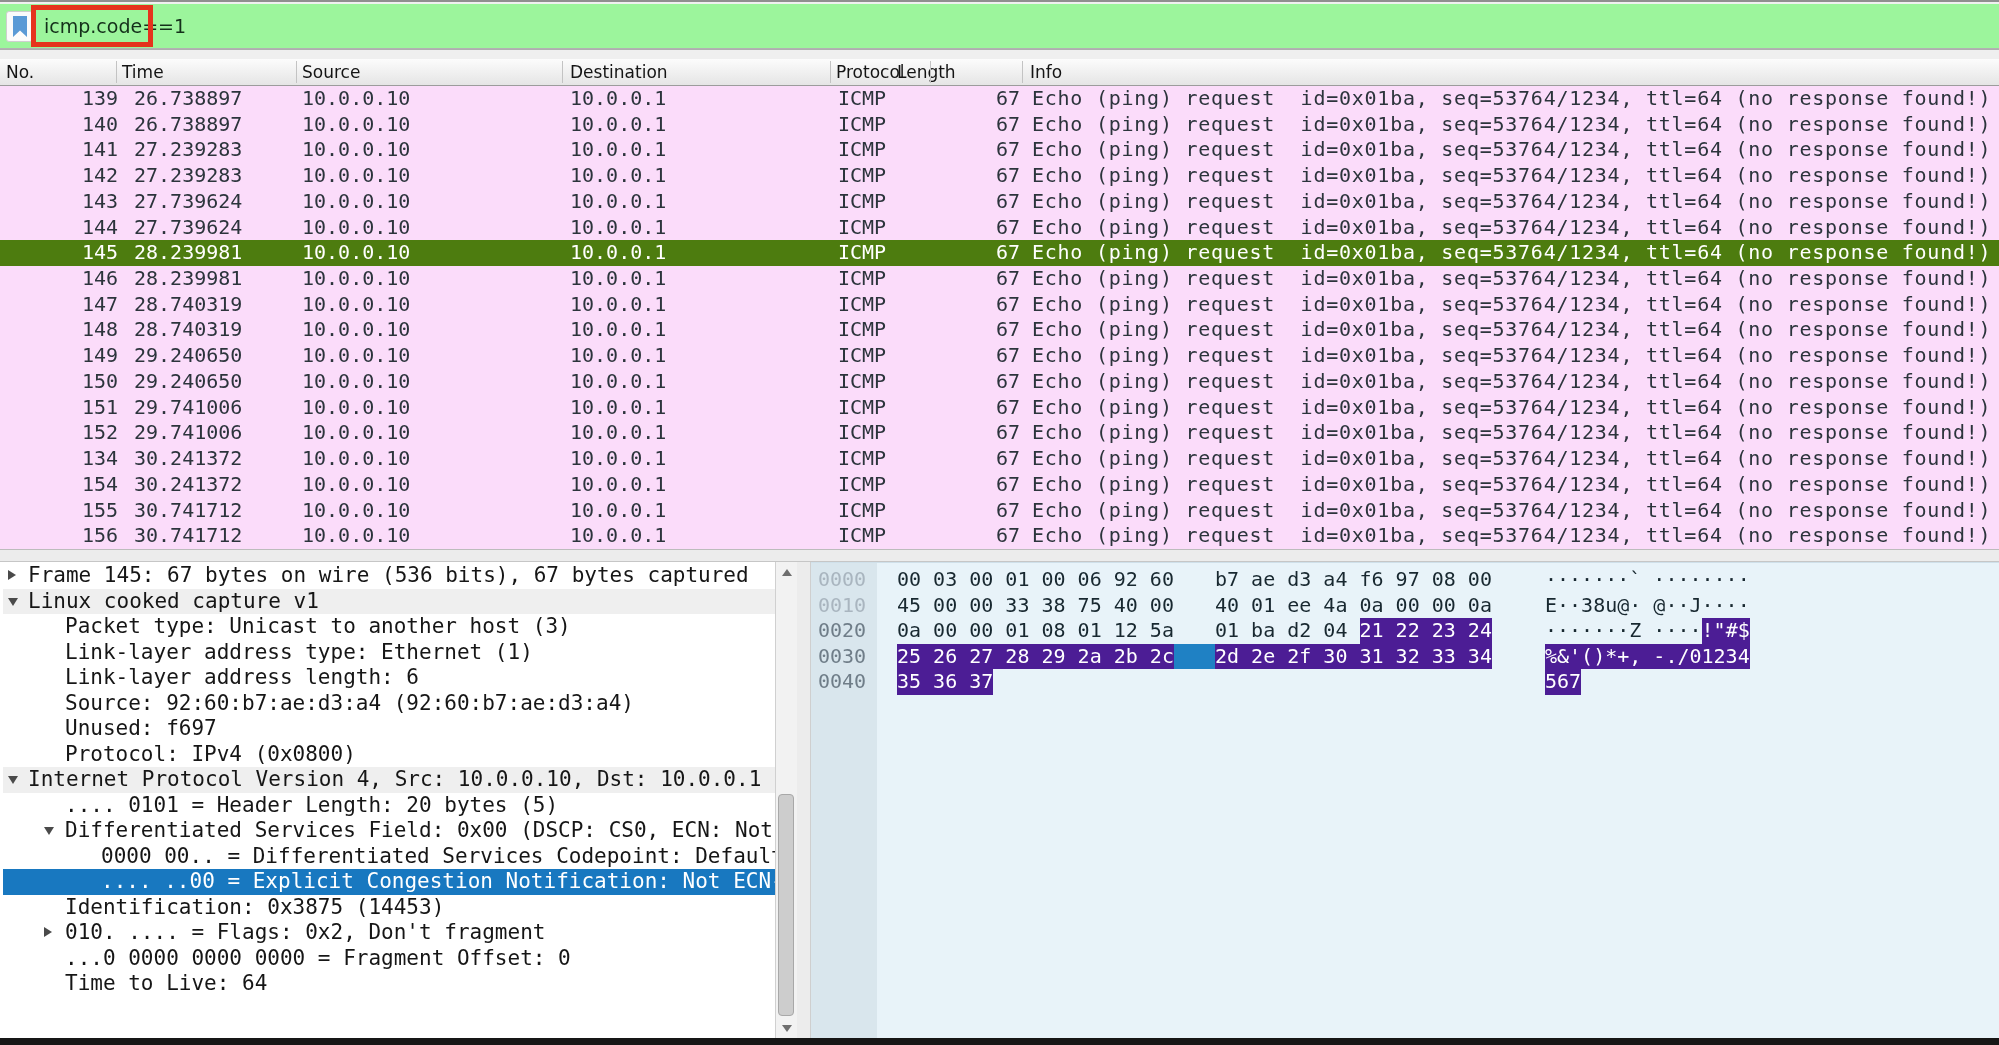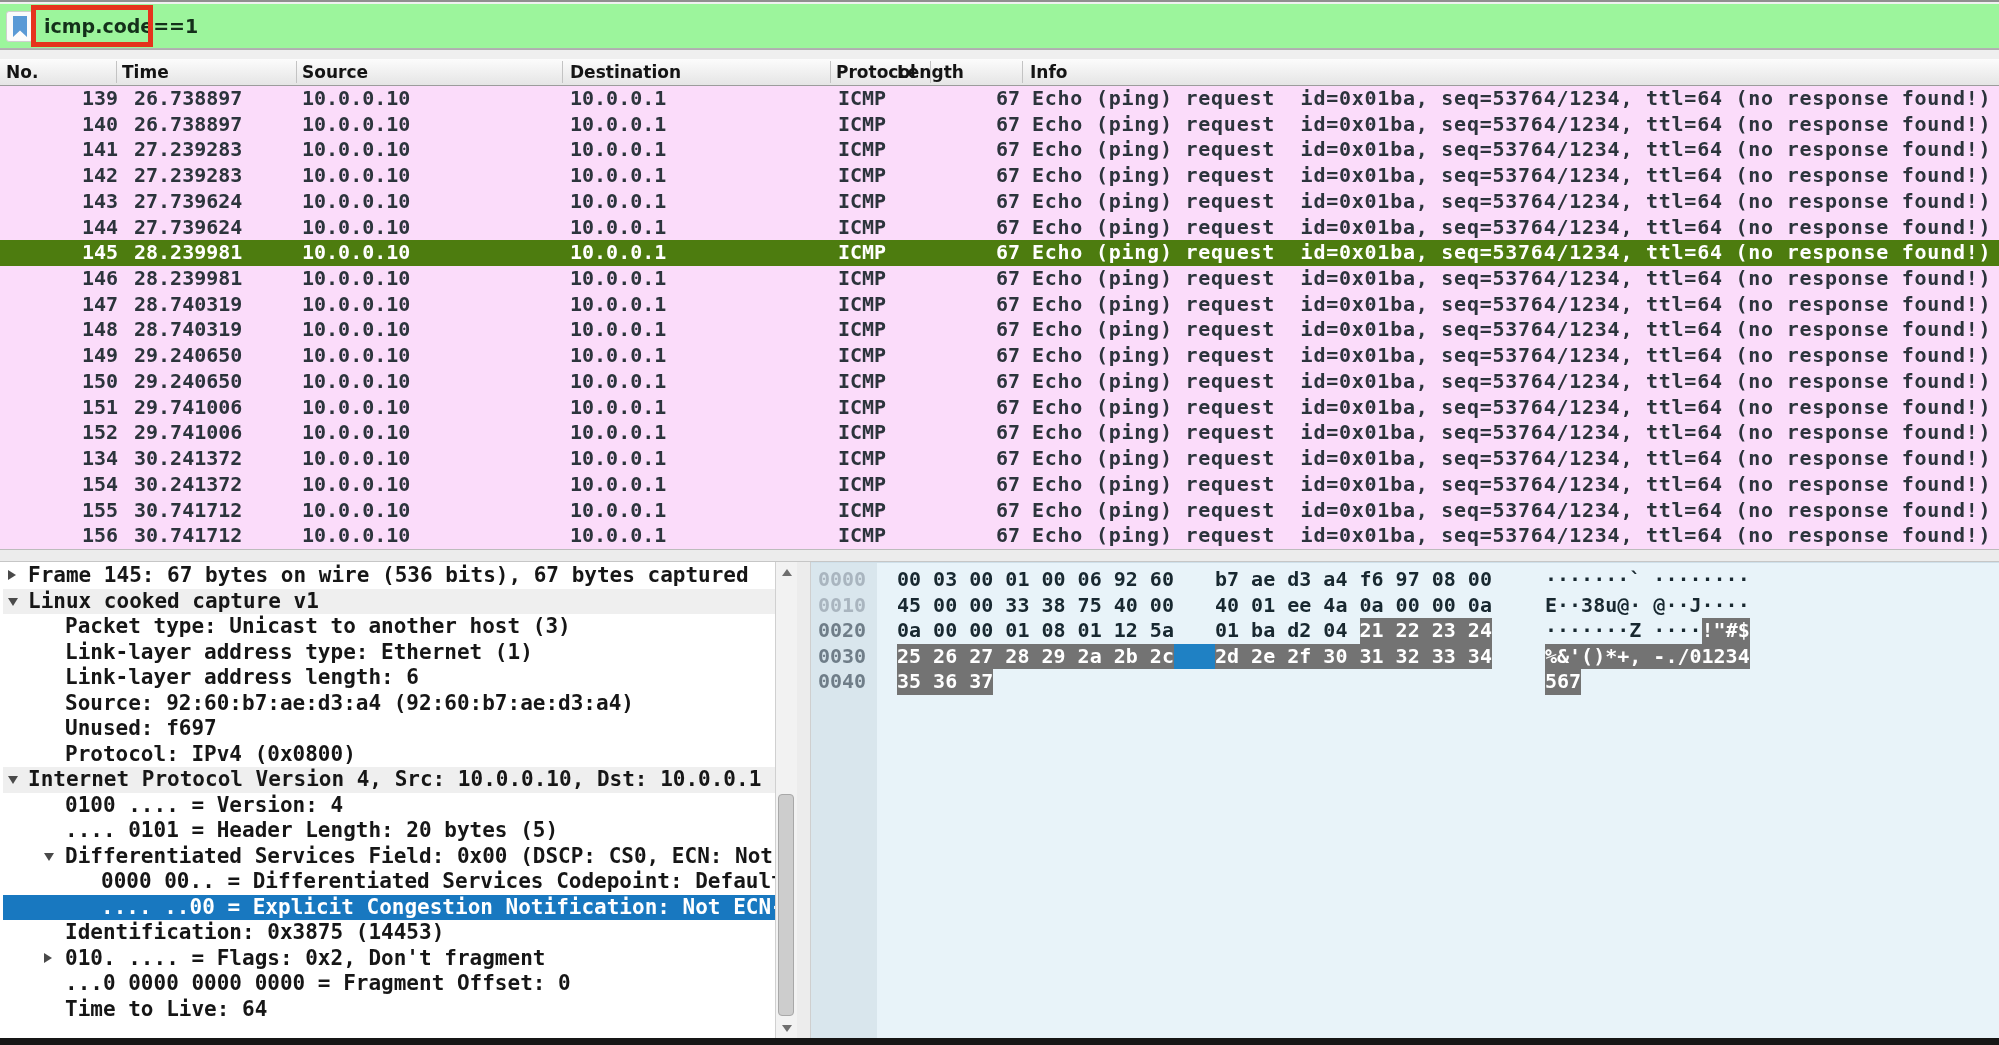--- a/index.html
+++ b/index.html
@@ -6,7 +6,7 @@
   body { width:1999px; height:1045px; overflow:hidden;
          font-family:"DejaVu Sans", sans-serif; background:#e8e8e8; }
   .window { position:relative; width:1999px; height:1045px; background:#f0f0f0;
-            border-top:2px solid #8f8f8f; overflow:hidden;font-weight:bold; }
+            border-top:2px solid #8f8f8f; overflow:hidden; }
 
   
   .filter-bar { position:absolute; top:2px; left:0; right:0; height:45px;

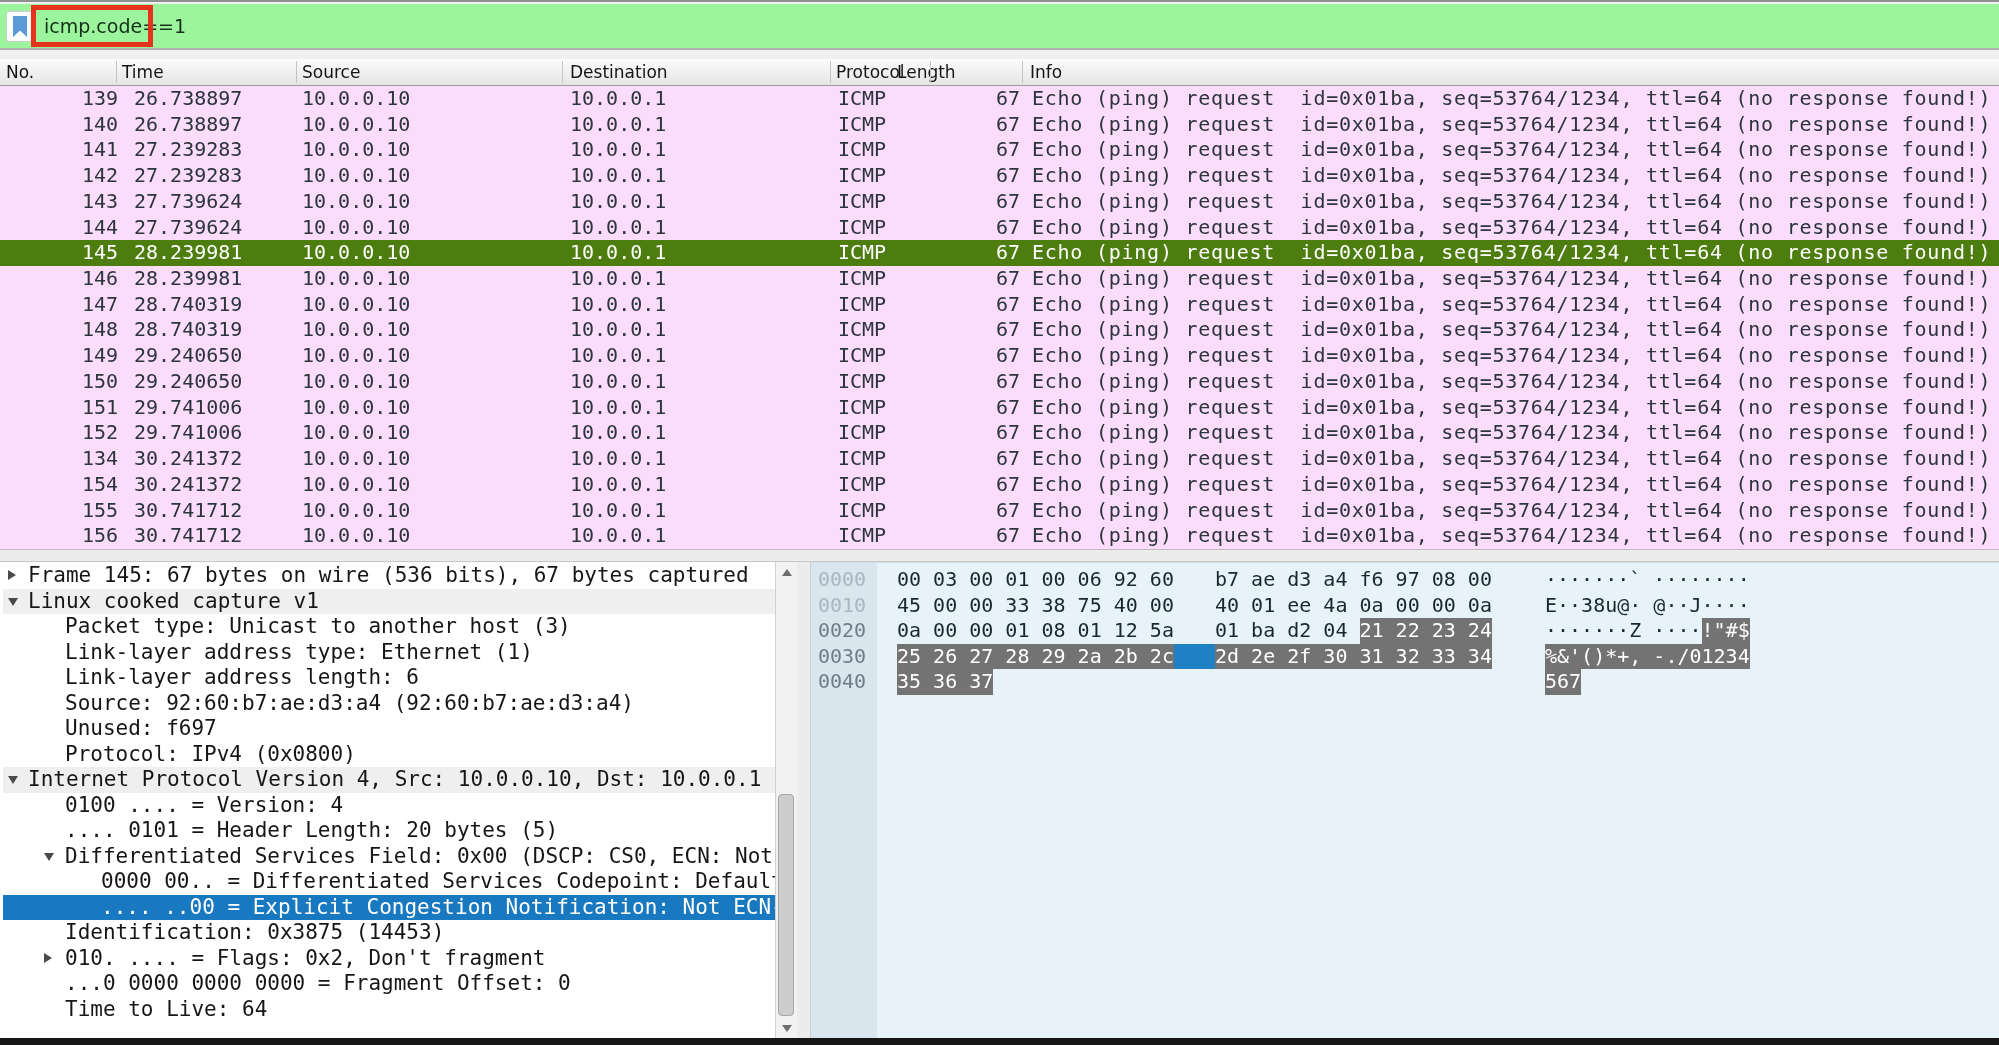--- a/index.html
+++ b/index.html
@@ -93,7 +93,7 @@
   .hx1 { left:86px; } .hx2 { left:404px; } .asc { left:734px; }
   .hx1, .hx2, .asc { color:#182830; }
   .hxrow .frag { display:inline-block; height:25.5px; line-height:25.5px; white-space:pre; }
-  .frag.hl { background:#737373; color:#ffffff; }
+  .frag.hl { background:#4c1d95; color:#ffffff; }
   .gapfill { position:absolute; left:361px; width:44px; top:0; height:25.5px; }
   .gapfill.hl { background:#1f81c4; }
 

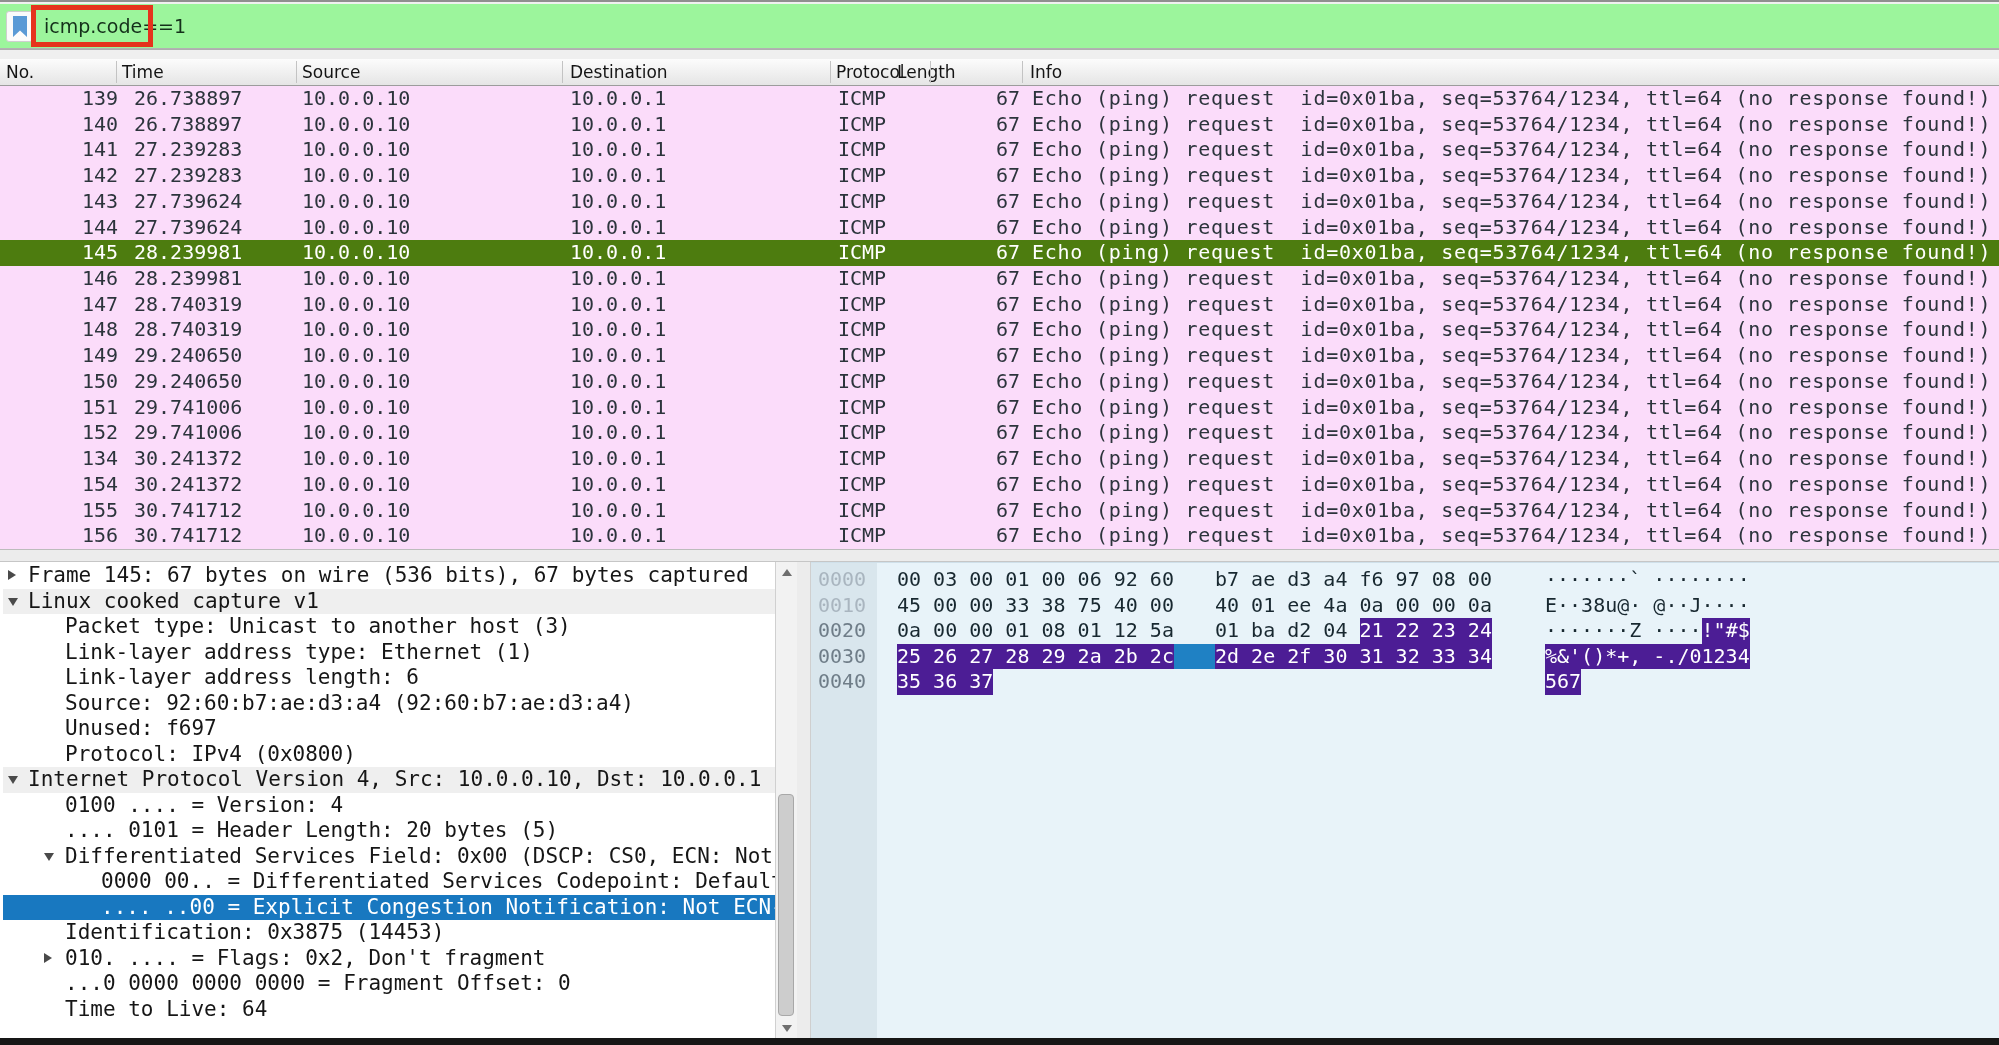--- a/index.html
+++ b/index.html
@@ -311,7 +311,6 @@
           <div class="drow" style="padding-left: 62px;"><span>Unused: f697</span></div>
           <div class="drow" style="padding-left: 62px;"><span>Protocol: IPv4 (0x0800)</span></div>
           <div class="drow shade" style="padding-left: 25px;"><span class="arrow down" style="left: 5px;"></span><span>Internet Protocol Version 4, Src: 10.0.0.10, Dst: 10.0.0.1</span></div>
-          <div class="drow" style="padding-left: 62px;"><span>0100 .... = Version: 4</span></div>
           <div class="drow" style="padding-left: 62px;"><span>.... 0101 = Header Length: 20 bytes (5)</span></div>
           <div class="drow" style="padding-left: 62px;"><span class="arrow down" style="left: 41px;"></span><span>Differentiated Services Field: 0x00 (DSCP: CS0, ECN: Not</span></div>
           <div class="drow" style="padding-left: 98px;"><span>0000 00.. = Differentiated Services Codepoint: Default</span></div>

